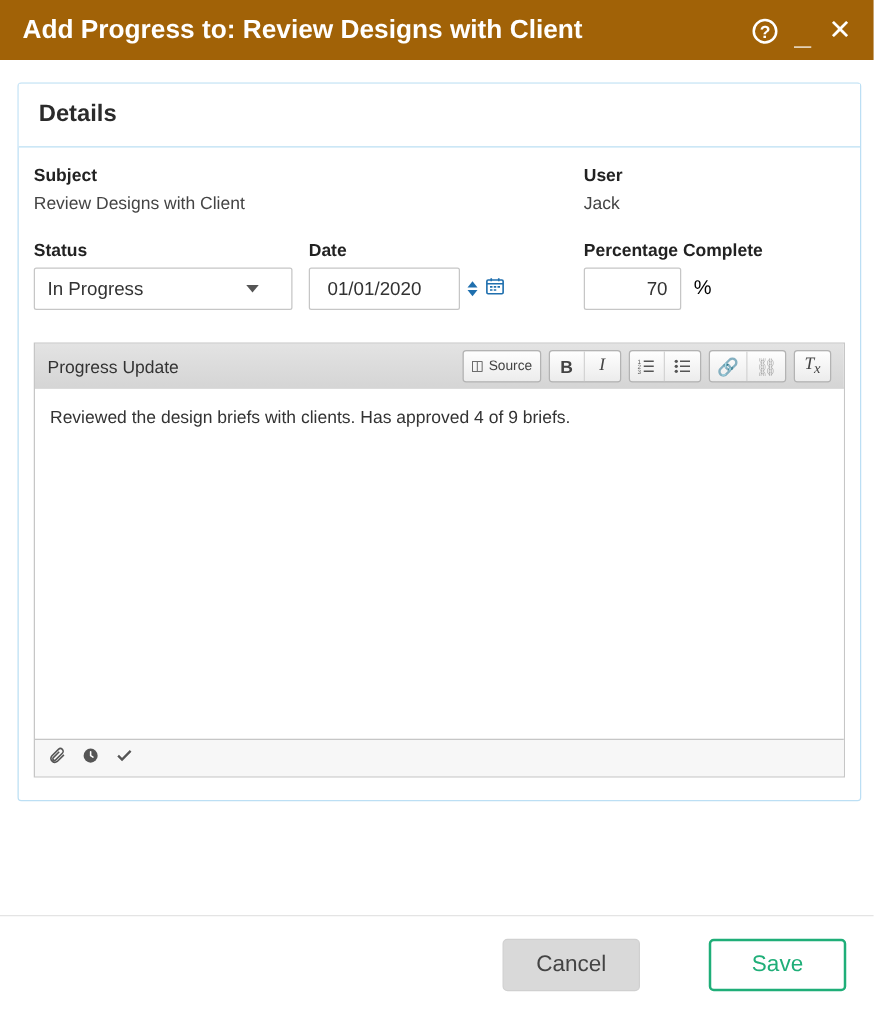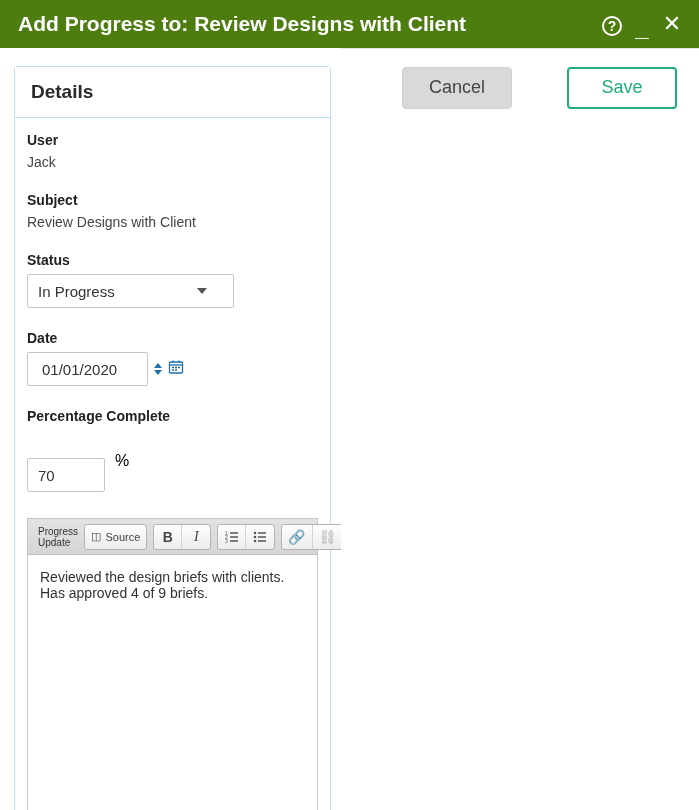--- a/index.html
+++ b/index.html
@@ -12,7 +12,7 @@
     position: relative;
   }
   .titlebar {
-    background: #4d7c0f;
+    background: #a16207;
     color: #fff;
     height: 48px;
     display: flex;

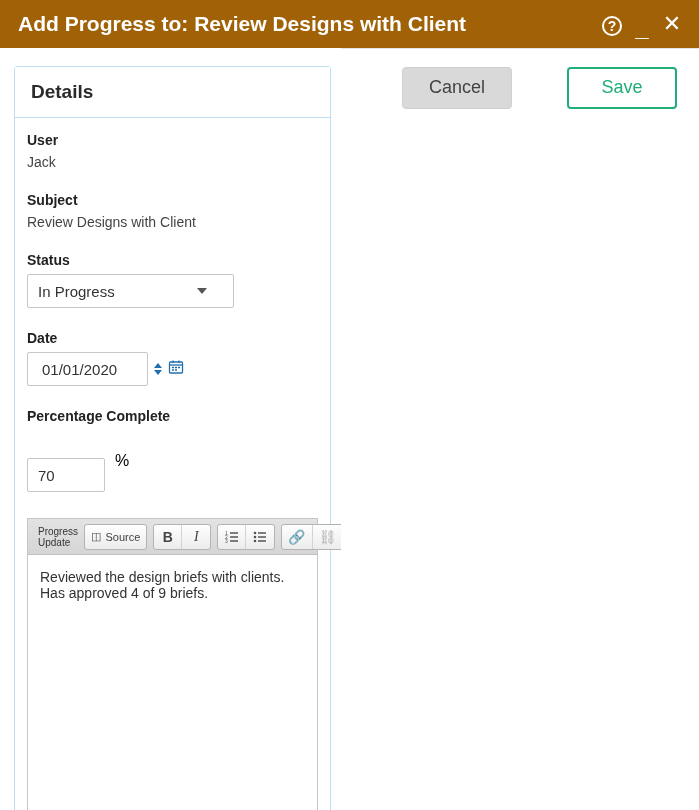--- a/index.html
+++ b/index.html
@@ -56,7 +56,7 @@
     left: 0; right: 0;
     bottom: 0;
     display: flex;
-    flex-direction: row;
+    flex-direction: column;
   }
   .scroll-area {
     flex: 1;

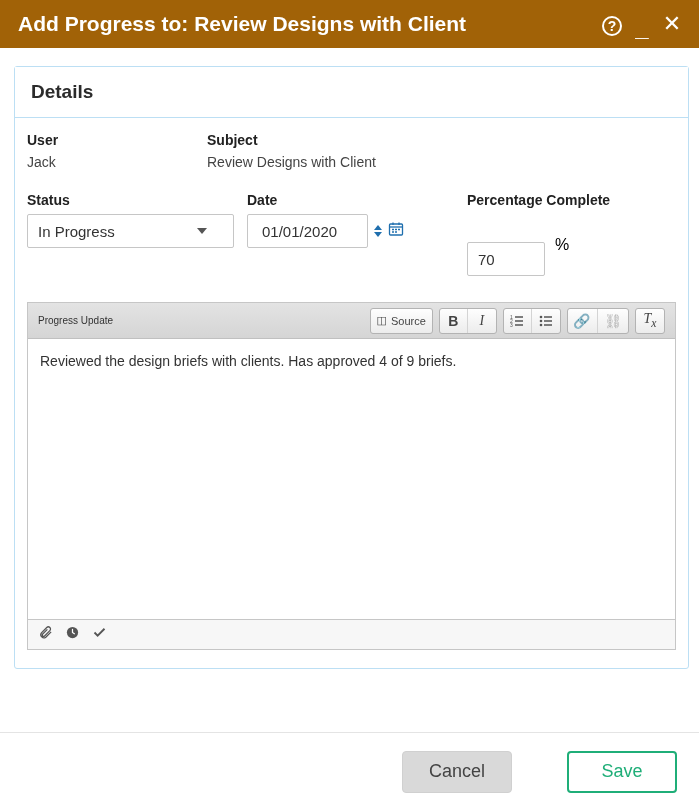--- a/index.html
+++ b/index.html
@@ -274,13 +274,13 @@
       <div class="panel-body">
 
         <div class="field-row">
+          <div class="field" style="width:440px">
+            <div class="label">Subject</div>
+            <div class="value-text">Review Designs with Client</div>
+          </div>
           <div class="field" style="width:180px">
             <div class="label">User</div>
             <div class="value-text">Jack</div>
-          </div>
-          <div class="field" style="width:440px">
-            <div class="label">Subject</div>
-            <div class="value-text">Review Designs with Client</div>
           </div>
         </div>
 

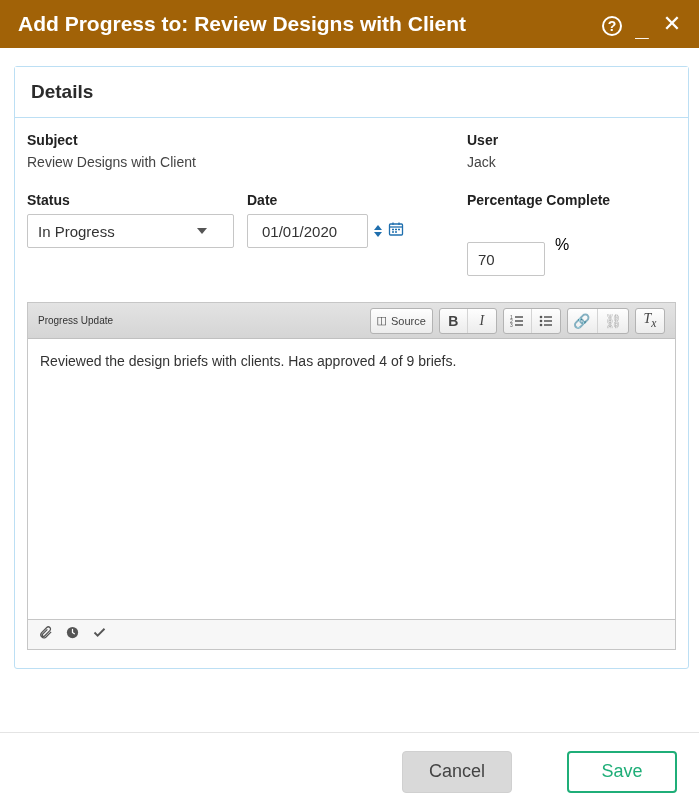--- a/index.html
+++ b/index.html
@@ -158,7 +158,7 @@
     cursor: pointer;
   }
   .pct-row { display:flex; align-items:center; gap:10px; }
-  .pct-row input.control { width: 78px; text-align: left; margin-top: 28px; }
+  .pct-row input.control { width: 78px; text-align: right; }
   .editor-box {
     border: 1px solid #c6c6c6;
     margin-top: 4px;

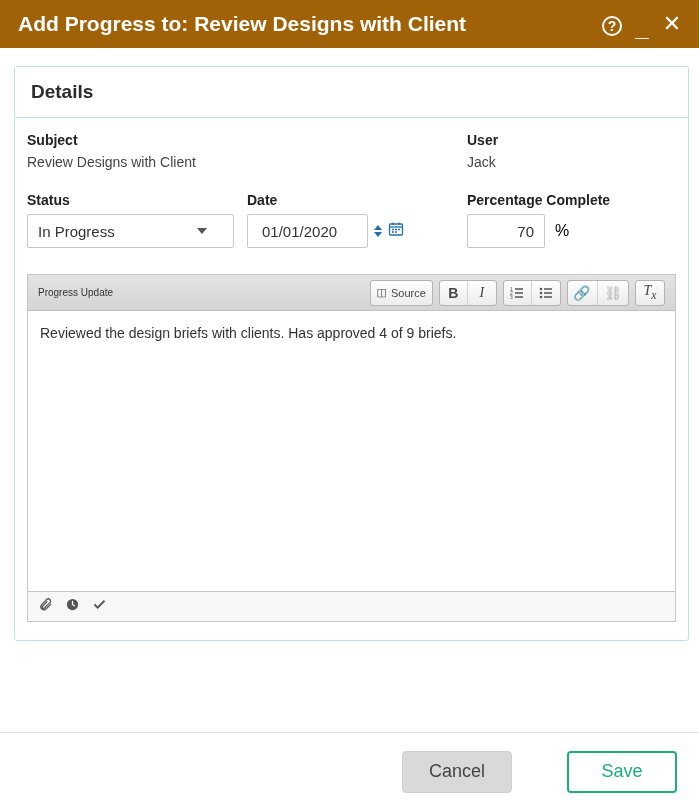--- a/index.html
+++ b/index.html
@@ -174,7 +174,7 @@
     justify-content: space-between;
   }
   .editor-title {
-    font-size: 10px;
+    font-size: 14px;
     color: #333;
   }
   .toolbar {

